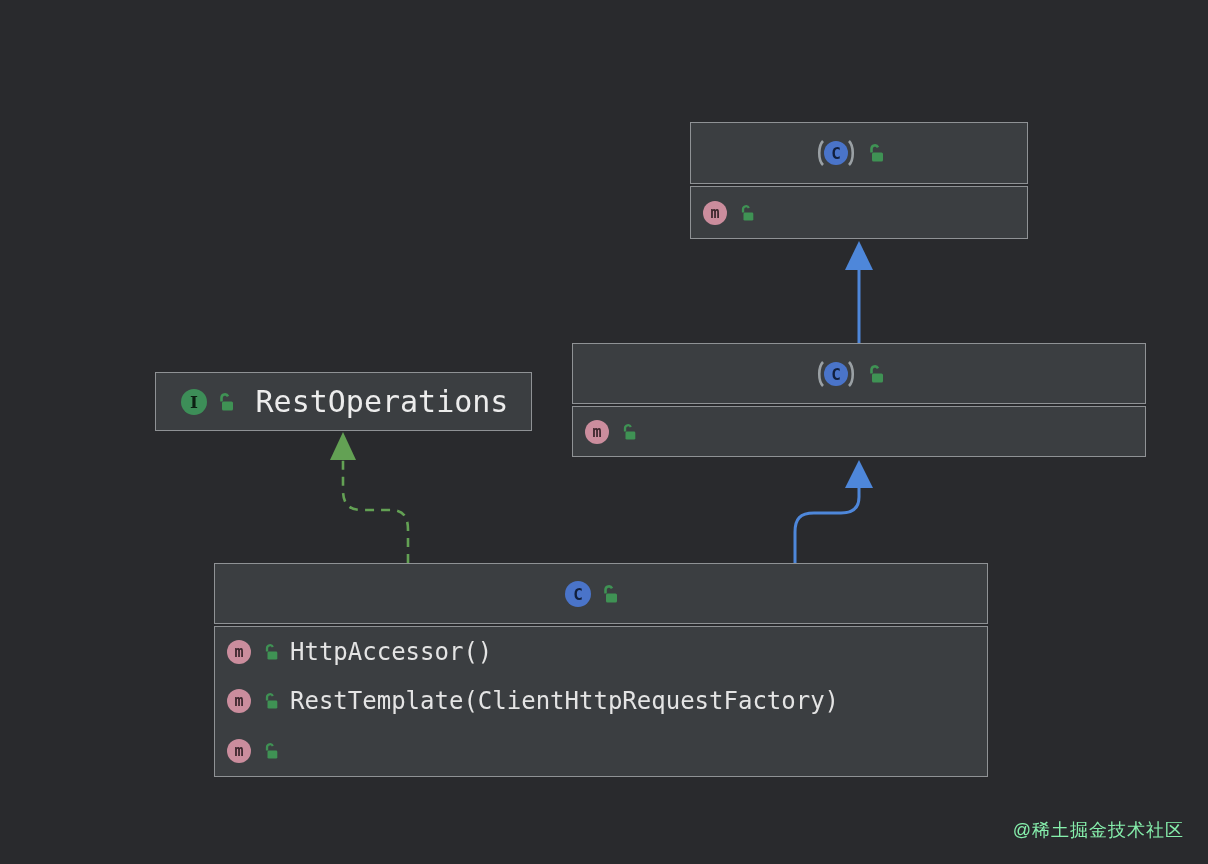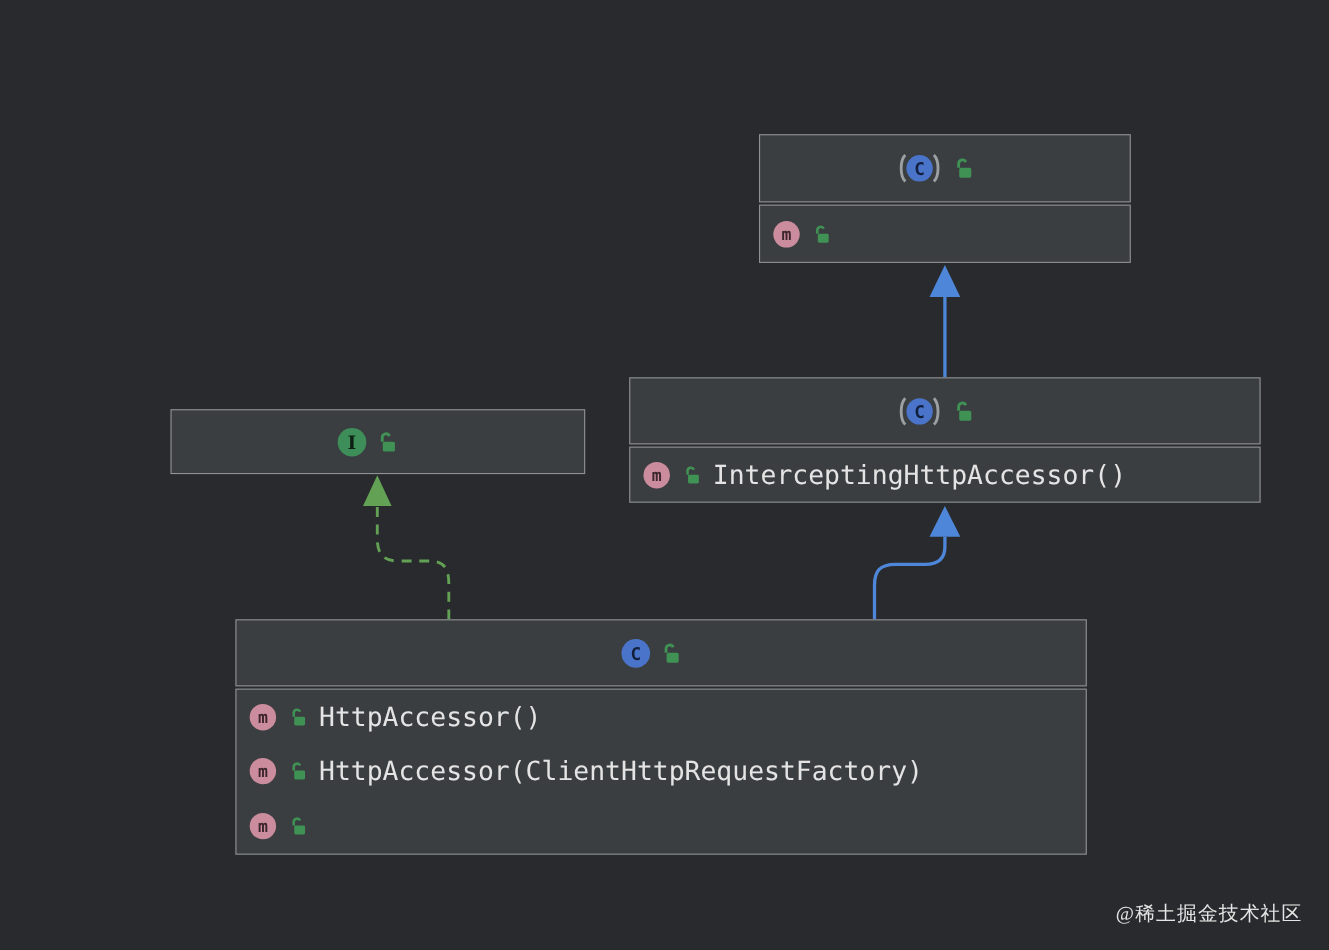--- a/index.html
+++ b/index.html
@@ -124,6 +124,7 @@
         <path d="M4.5 9.5 L4.5 5.8 A3.4 3.4 0 0 1 11 4.4" stroke="#3f9254" stroke-width="2.6" fill="none"></path>
         <rect x="5" y="9.5" width="11" height="9" rx="1.5" fill="#3f9254"></rect>
       </svg>
+      <span>RestOperations</span>
     </div>
   </div>
 

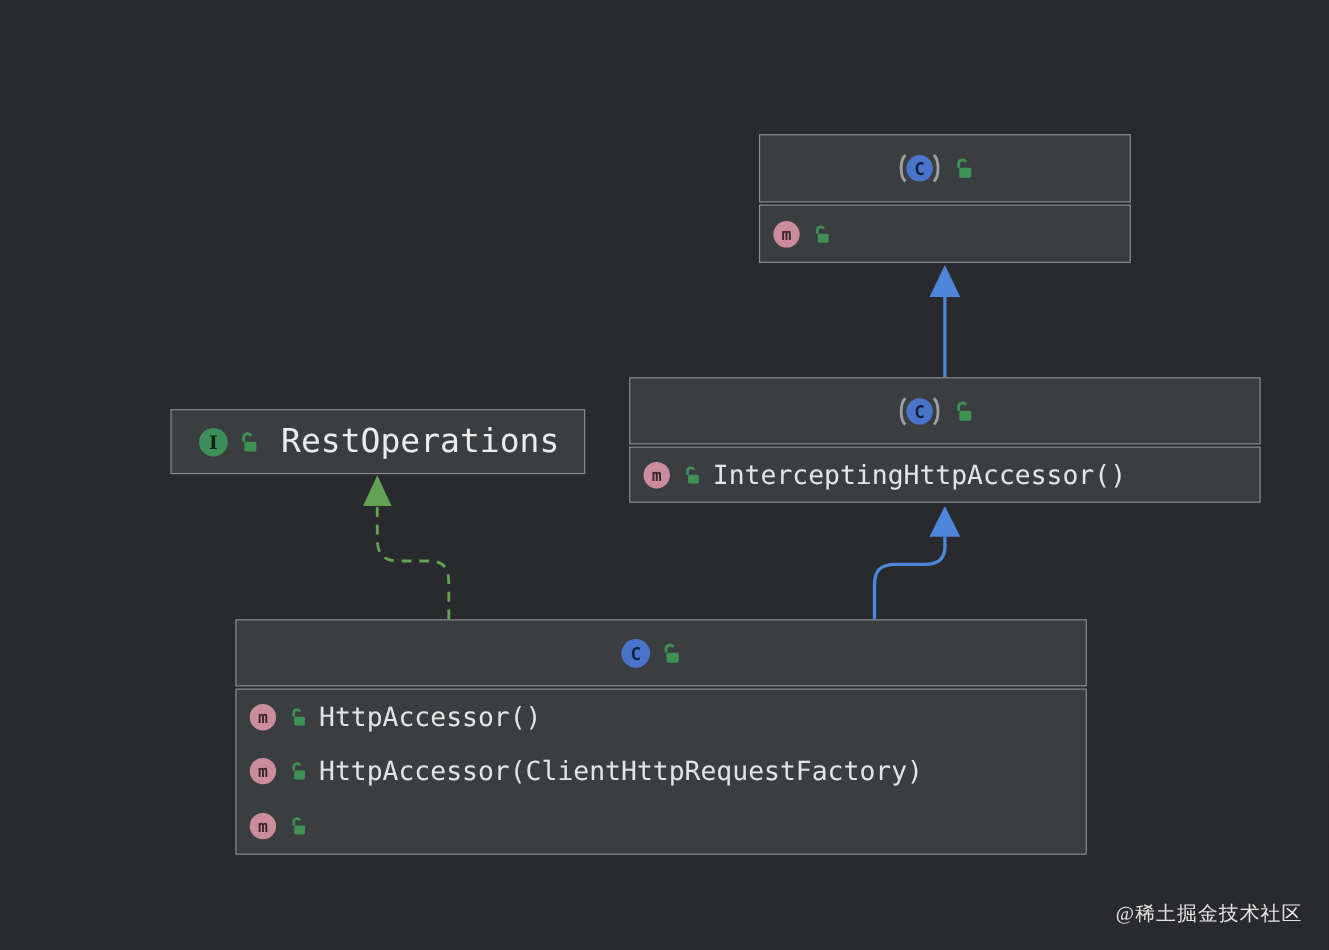--- a/index.html
+++ b/index.html
@@ -109,7 +109,6 @@
           <path d="M4.5 9.5 L4.5 5.8 A3.4 3.4 0 0 1 11 4.4" stroke="#3f9254" stroke-width="2.6" fill="none"></path>
           <rect x="5" y="9.5" width="11" height="9" rx="1.5" fill="#3f9254"></rect>
         </svg>
-        <span>InterceptingHttpAccessor()</span>
       </div>
     </div>
   </div>

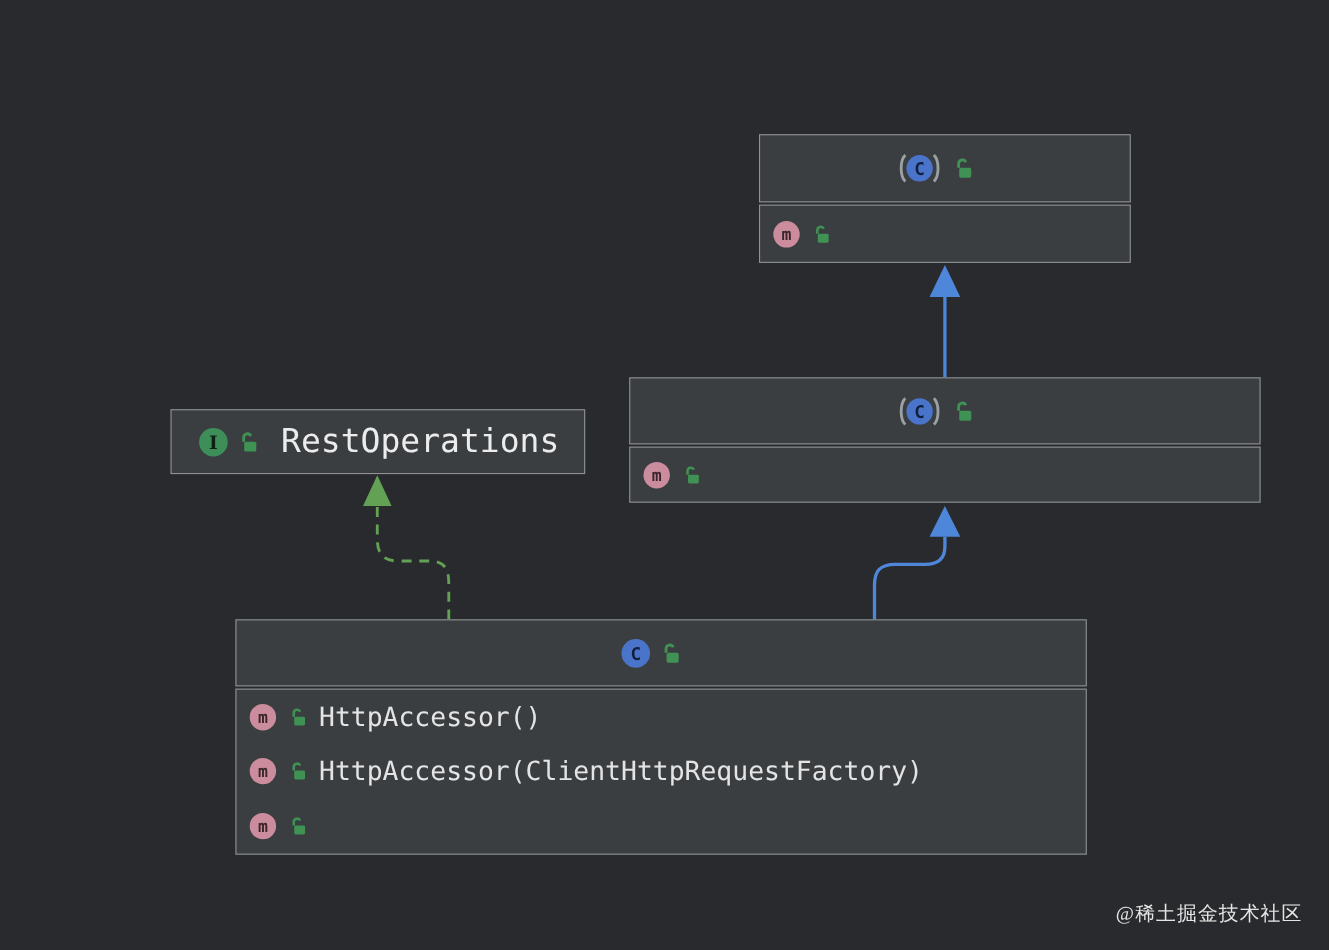--- a/index.html
+++ b/index.html
@@ -159,7 +159,7 @@
           <path d="M4.5 9.5 L4.5 5.8 A3.4 3.4 0 0 1 11 4.4" stroke="#3f9254" stroke-width="2.6" fill="none"></path>
           <rect x="5" y="9.5" width="11" height="9" rx="1.5" fill="#3f9254"></rect>
         </svg>
-        <span>HttpAccessor(ClientHttpRequestFactory)</span>
+        <span>RestTemplate(ClientHttpRequestFactory)</span>
       </div>
       <div class="member-row" style="height:51px;">
         <svg class="mem-icon" width="28" height="28" viewBox="0 0 28 28">

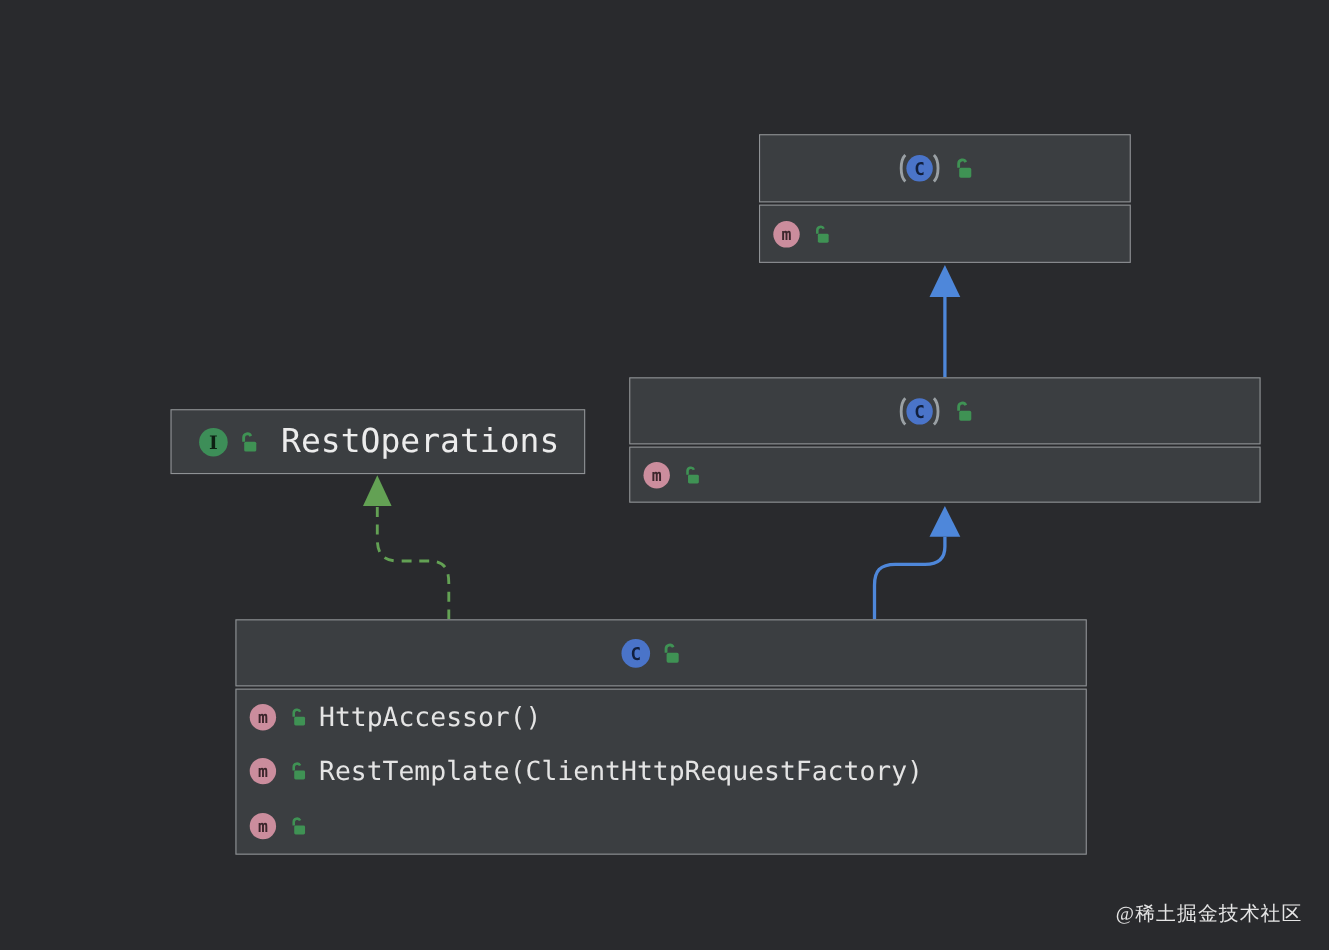--- a/index.html
+++ b/index.html
@@ -30,8 +30,8 @@
   .edges * { pointer-events:auto; }
   .watermark {
     position:absolute; right:24px; bottom:22px;
-    color:#e5e5e5; font-size:18px;
-    font-family:Liberation Serif, serif;
+    color:#86efac; font-size:18px;
+    font-family:Liberation Sans, sans-serif;
     letter-spacing:1px;
     margin-left:24px;
   }

